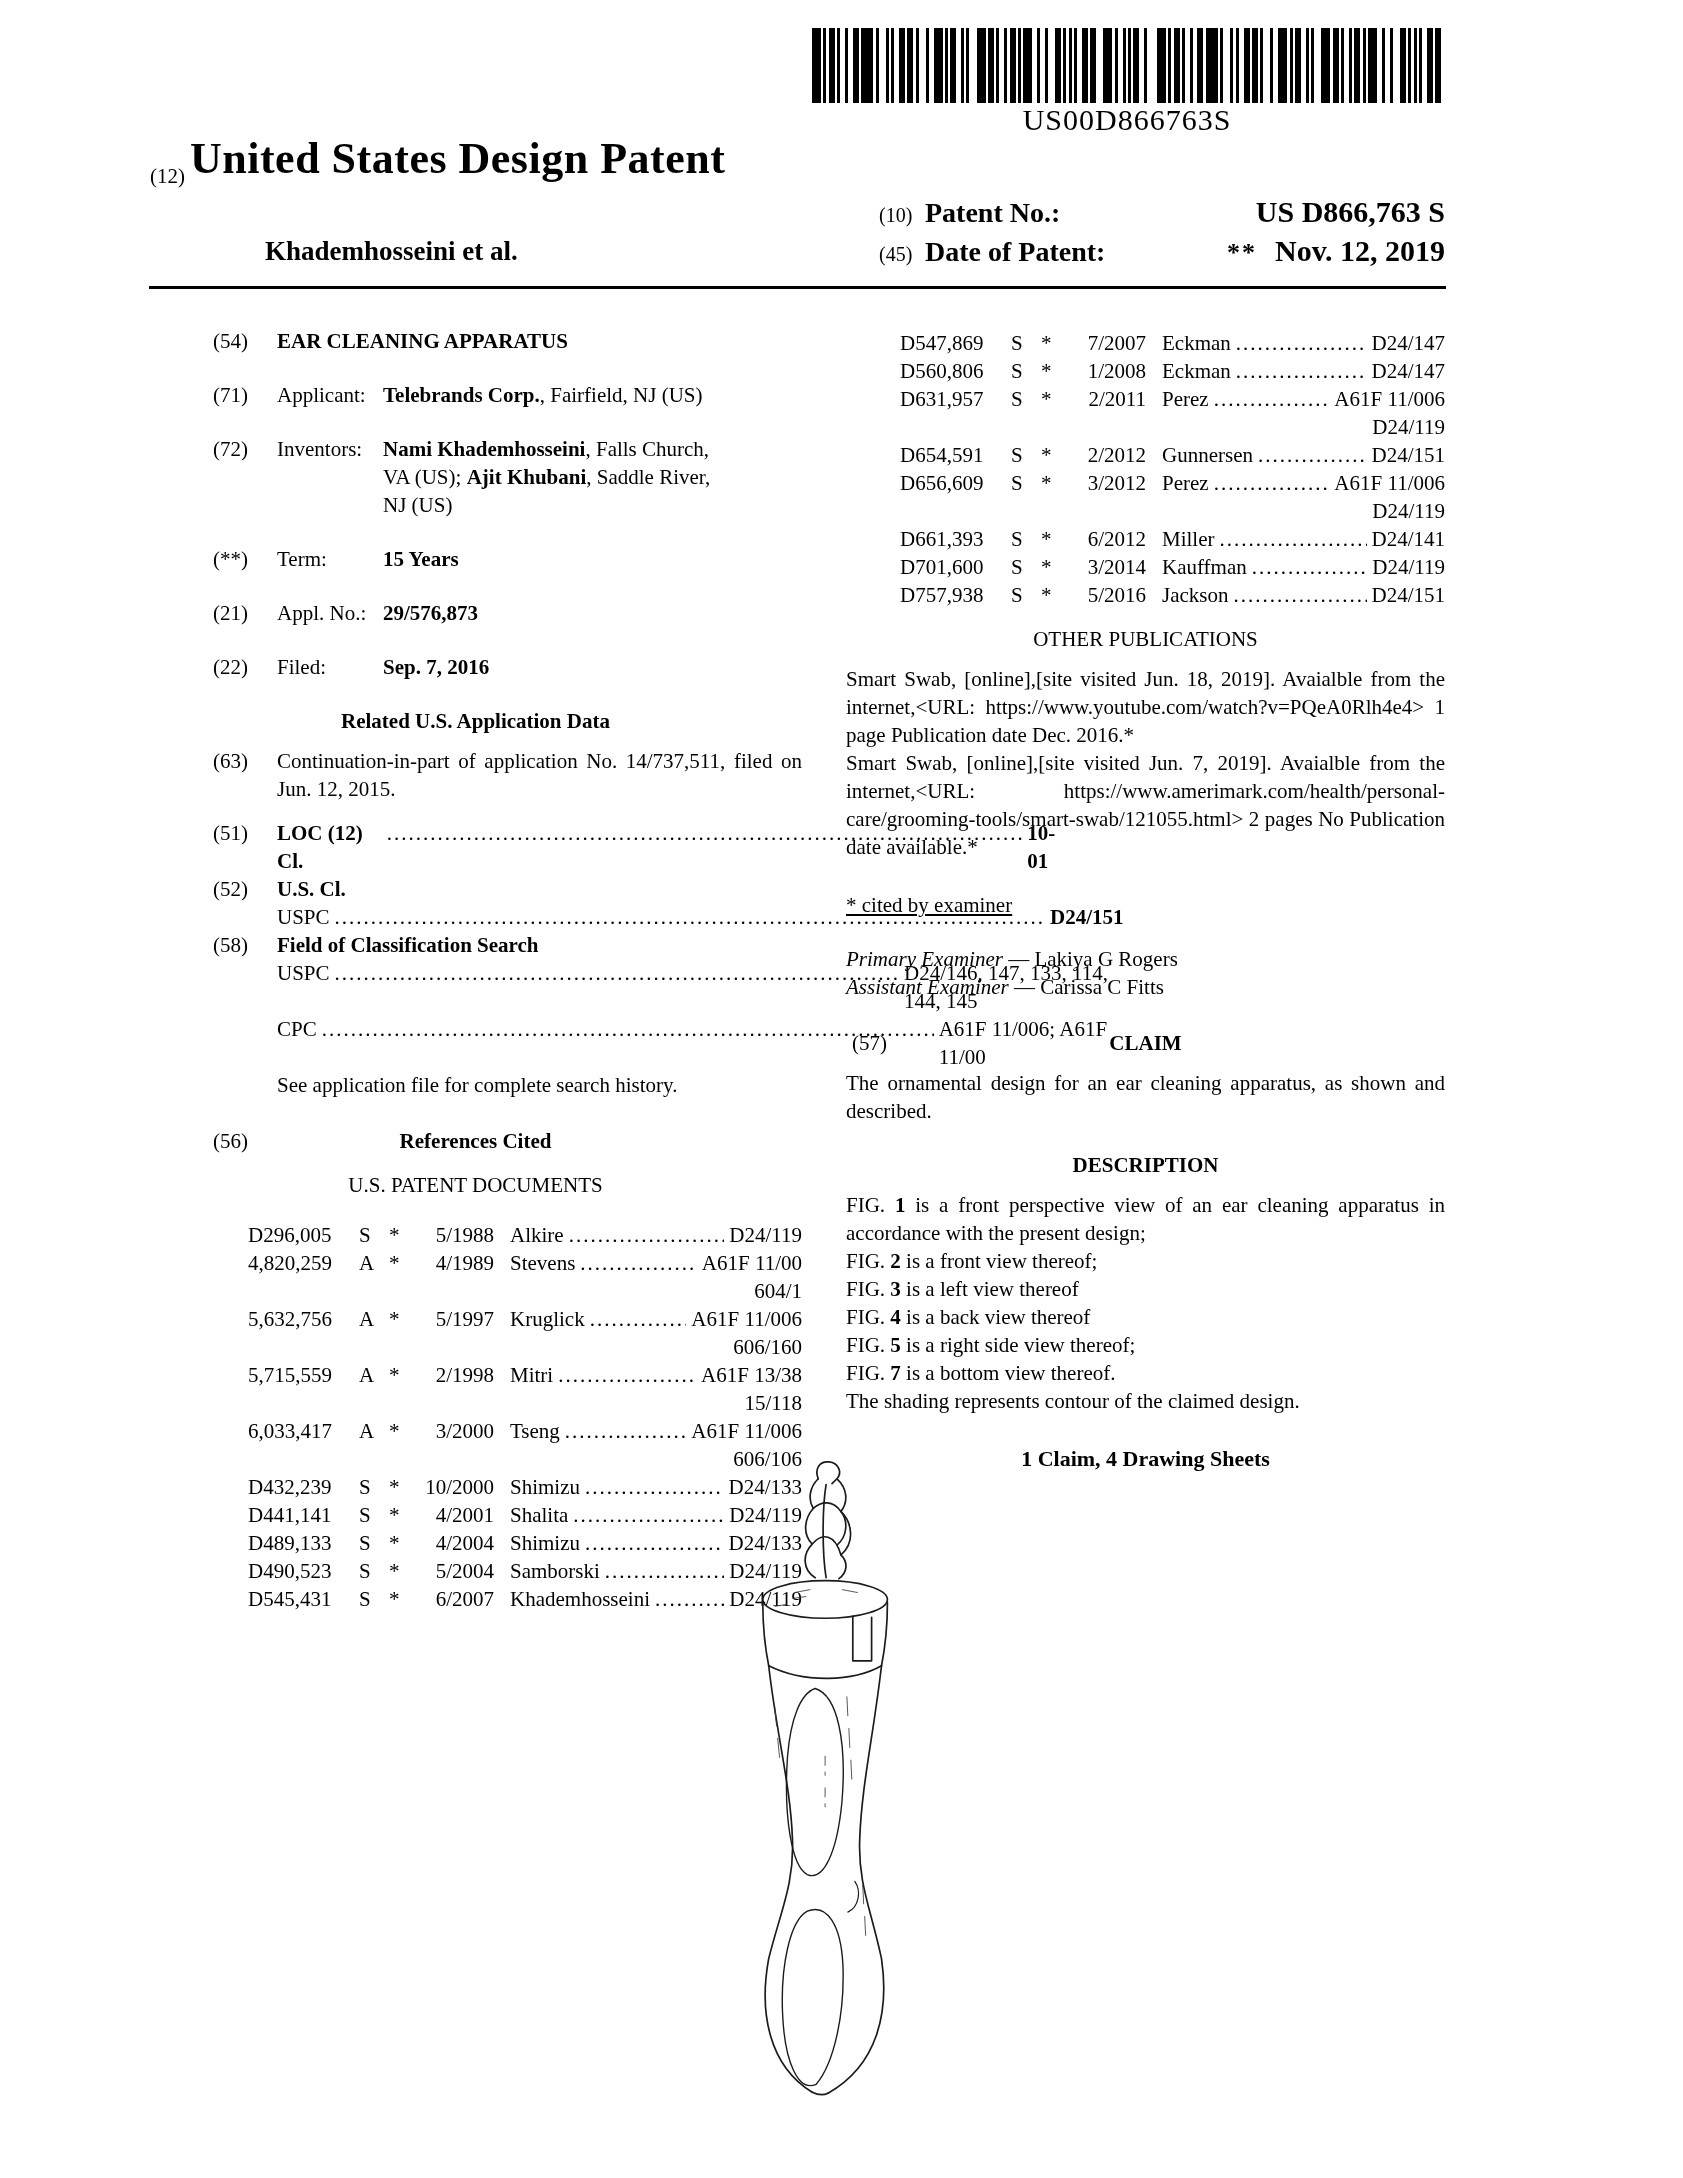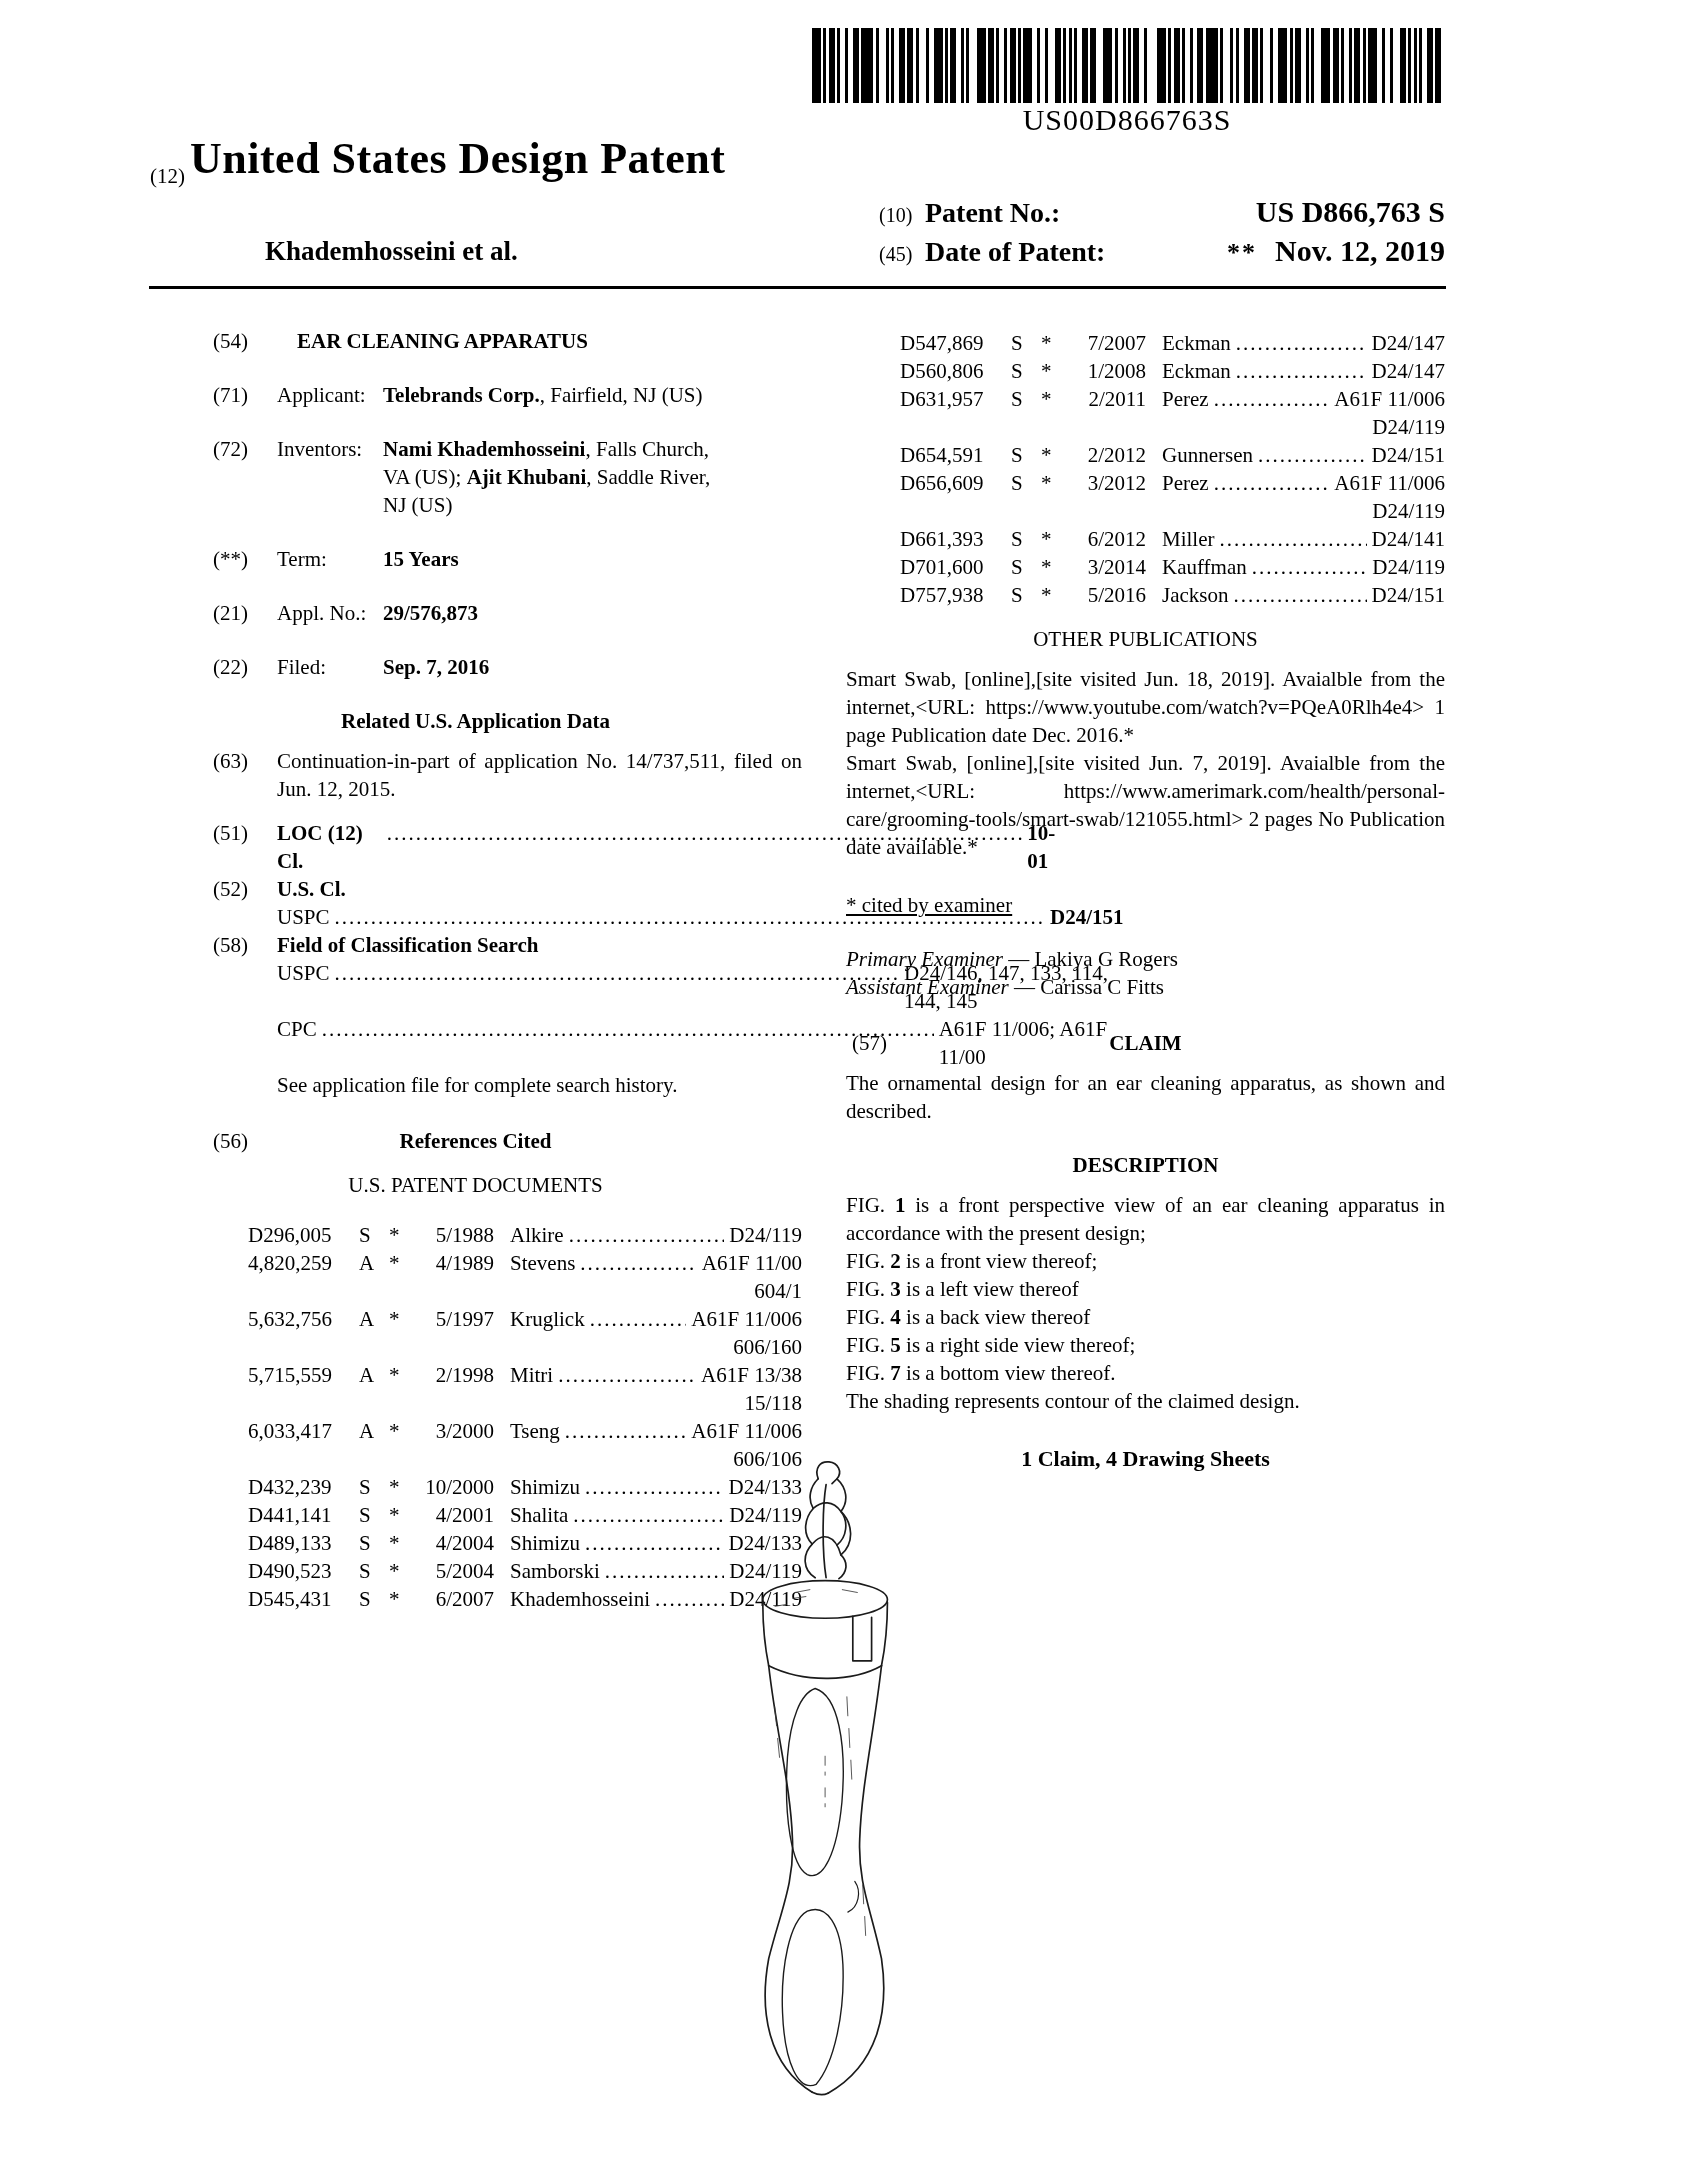--- a/index.html
+++ b/index.html
@@ -32,7 +32,7 @@
   .b{font-weight:bold;}
   .it{font-style:italic;}
 
-  .field54{padding-left:64px;display:grid;grid-template-columns:64px 1fr;margin:12px 0 26px;gap:20px;}
+  .field54{padding-left:64px;display:grid;grid-template-columns:64px 1fr;margin:12px 0 26px;}
   .field{padding-left:64px;display:grid;grid-template-columns:64px 106px 1fr;margin-bottom:26px;margin-top:26px;}
   .fnum{white-space:nowrap;}
   .center-head{text-align:center;font-weight:bold;margin:2px 0 12px;}

